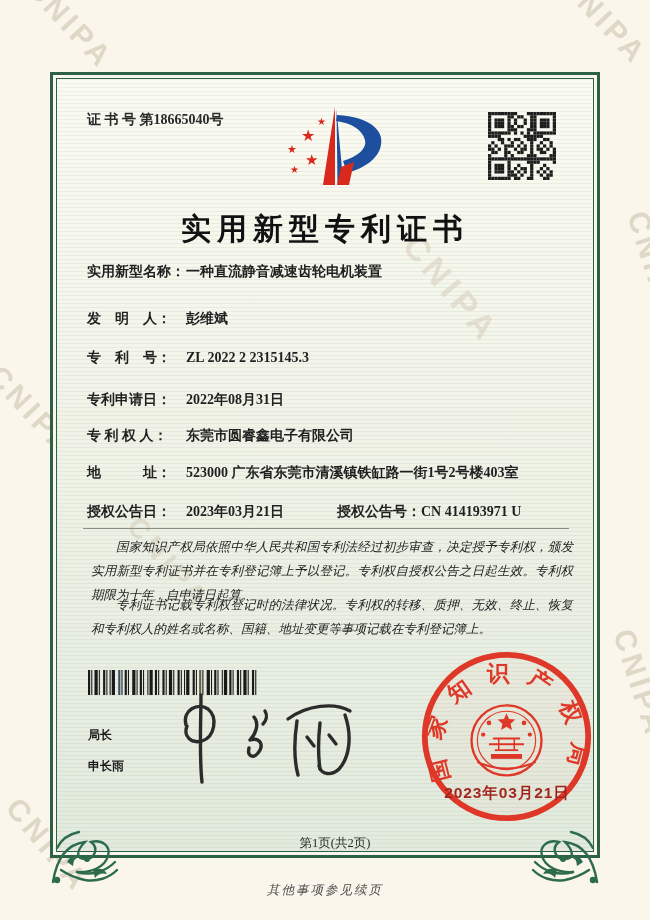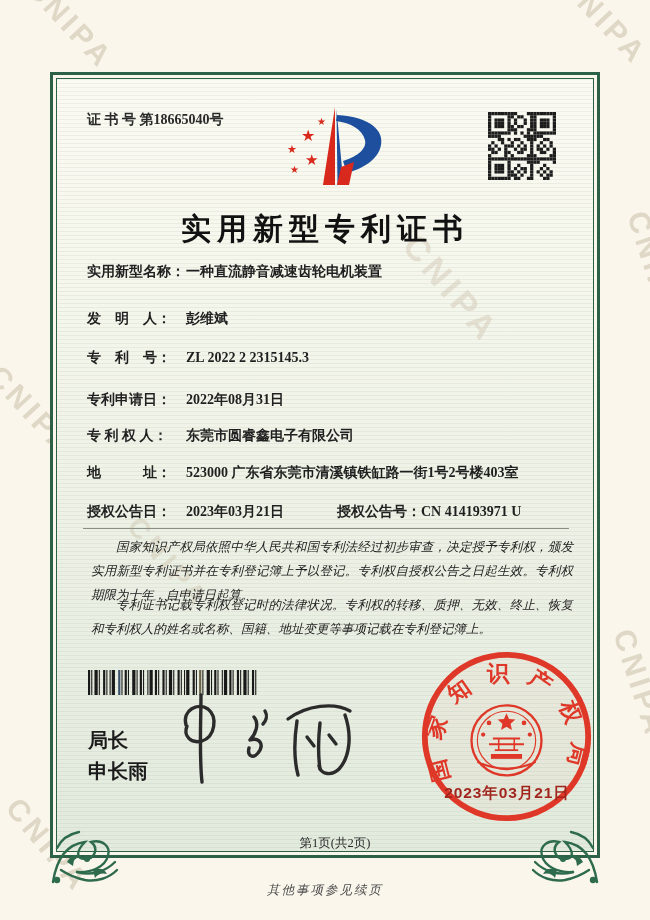--- a/index.html
+++ b/index.html
@@ -51,7 +51,7 @@
     font-style:italic;color:#222;margin:4px;
   }
   .barcode{position:absolute;left:31px;top:591px;z-index:3;}
-  .signer{position:absolute;left:31px;z-index:3;font-family:"Liberation Sans","DejaVu Sans",sans-serif;font-weight:bold;font-size:20px;color:#1b1b1b;}
+  .signer{position:absolute;left:31px;z-index:3;font-family:"Liberation Sans","DejaVu Sans",sans-serif;font-weight:bold;font-size:12px;color:#1b1b1b;}
   .sig{position:absolute;left:105px;top:606px;z-index:3;}
   .seal{position:absolute;left:362px;top:570px;z-index:4;opacity:0.93;}
   .pagenum{position:absolute;left:0;top:756px;width:100%;text-align:center;font-size:12.5px;color:#2a2a2a;z-index:3;margin-left:10px;}

